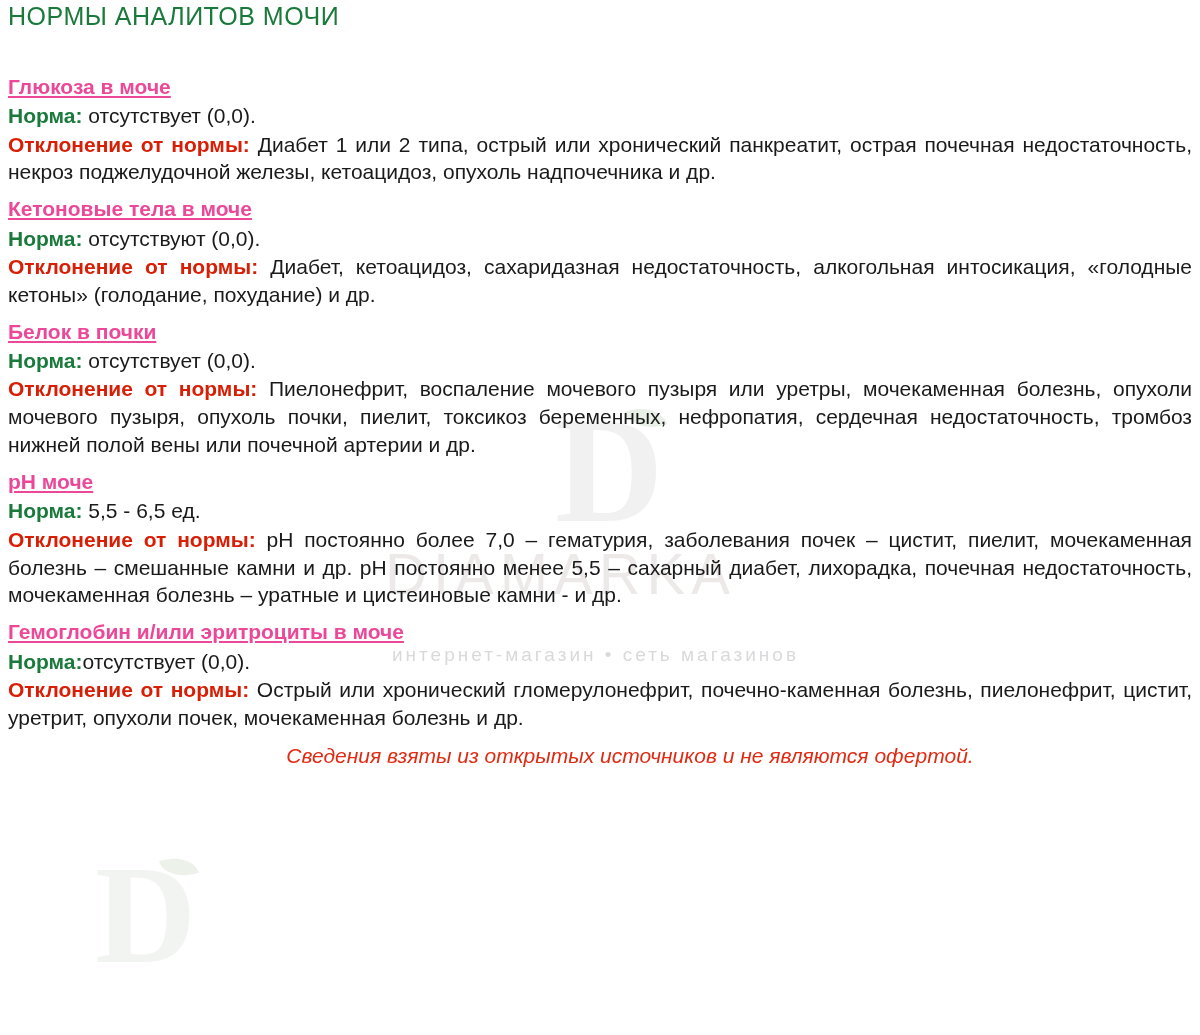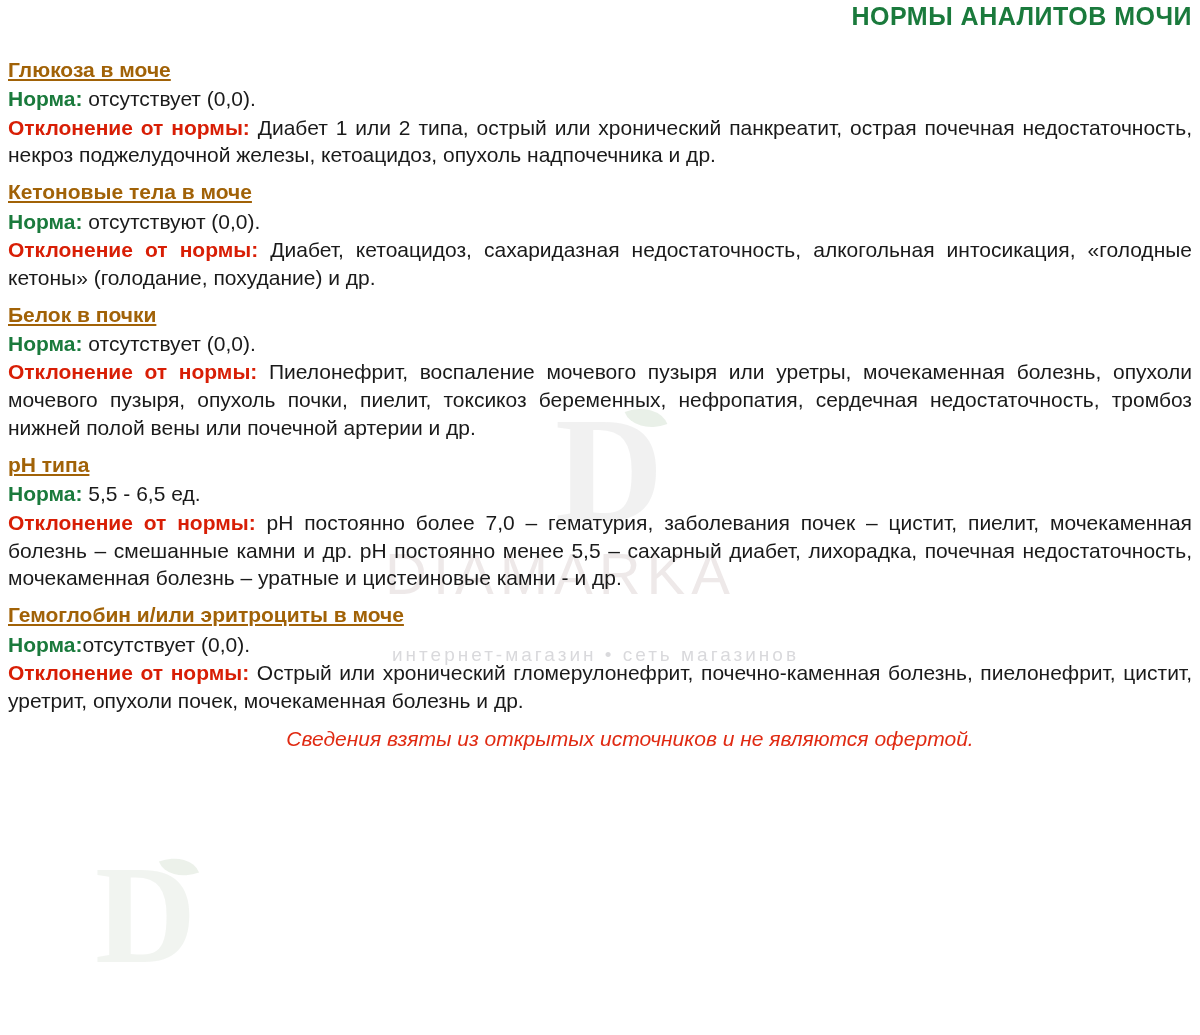--- a/index.html
+++ b/index.html
@@ -91,13 +91,13 @@
   }
 
   .doc-title {
-    text-align: right;
+    text-align: left;
     color: #1a7a3c;
     font-size: 25px;
-    font-weight: bold;
+    font-weight: normal;
     letter-spacing: 0.5px;
     padding-top: 2px;
-    margin-bottom: 26px;
+    margin-bottom: 43px;
   }
 
   .section { margin-bottom: 4px; }

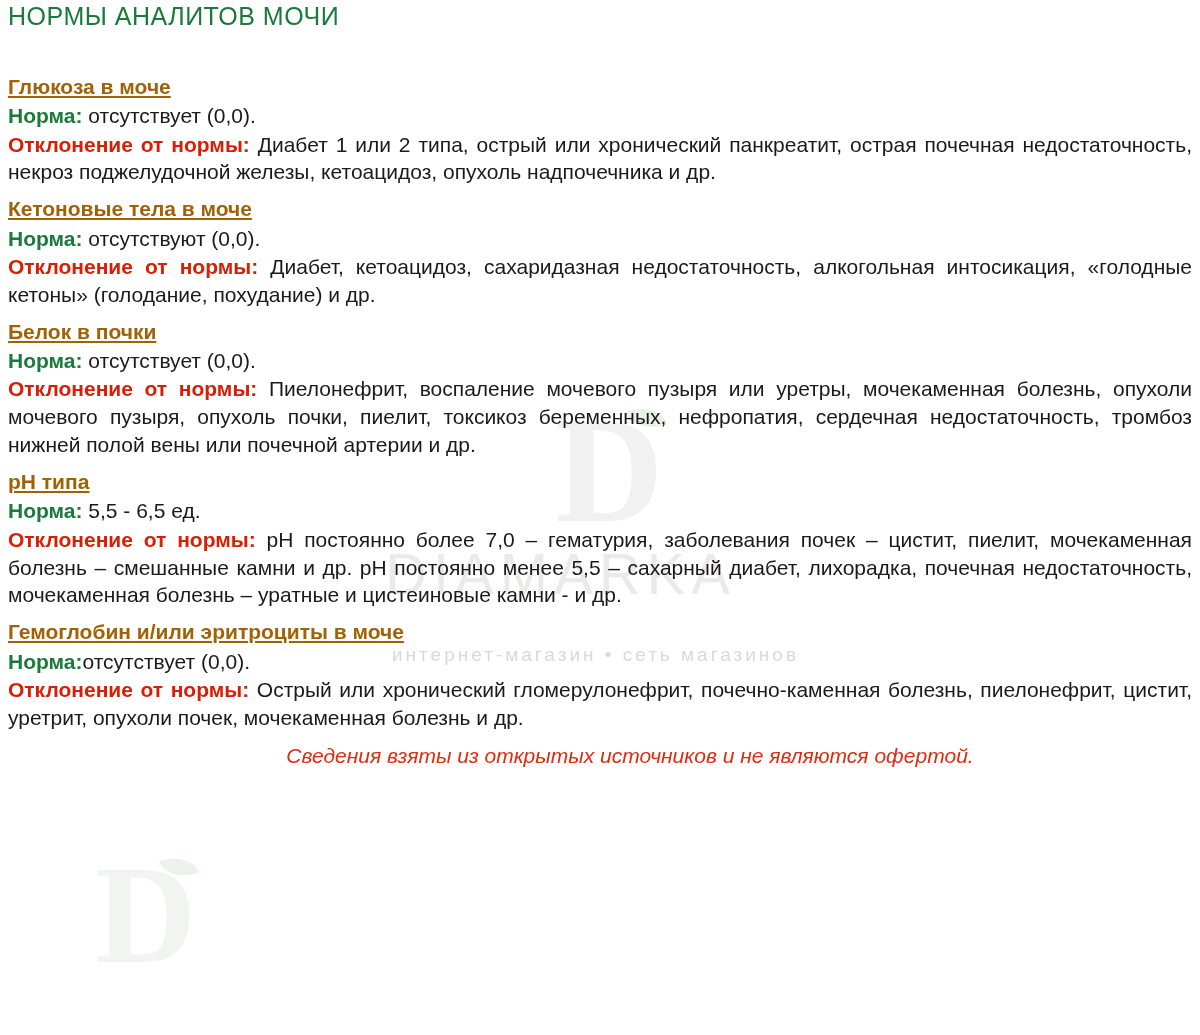--- a/index.html
+++ b/index.html
@@ -103,7 +103,7 @@
   .section { margin-bottom: 4px; }
 
   .section-heading {
-    color: #a16207;
+    color: #ec4899;
     font-size: 21px;
     font-weight: bold;
     text-decoration: underline;

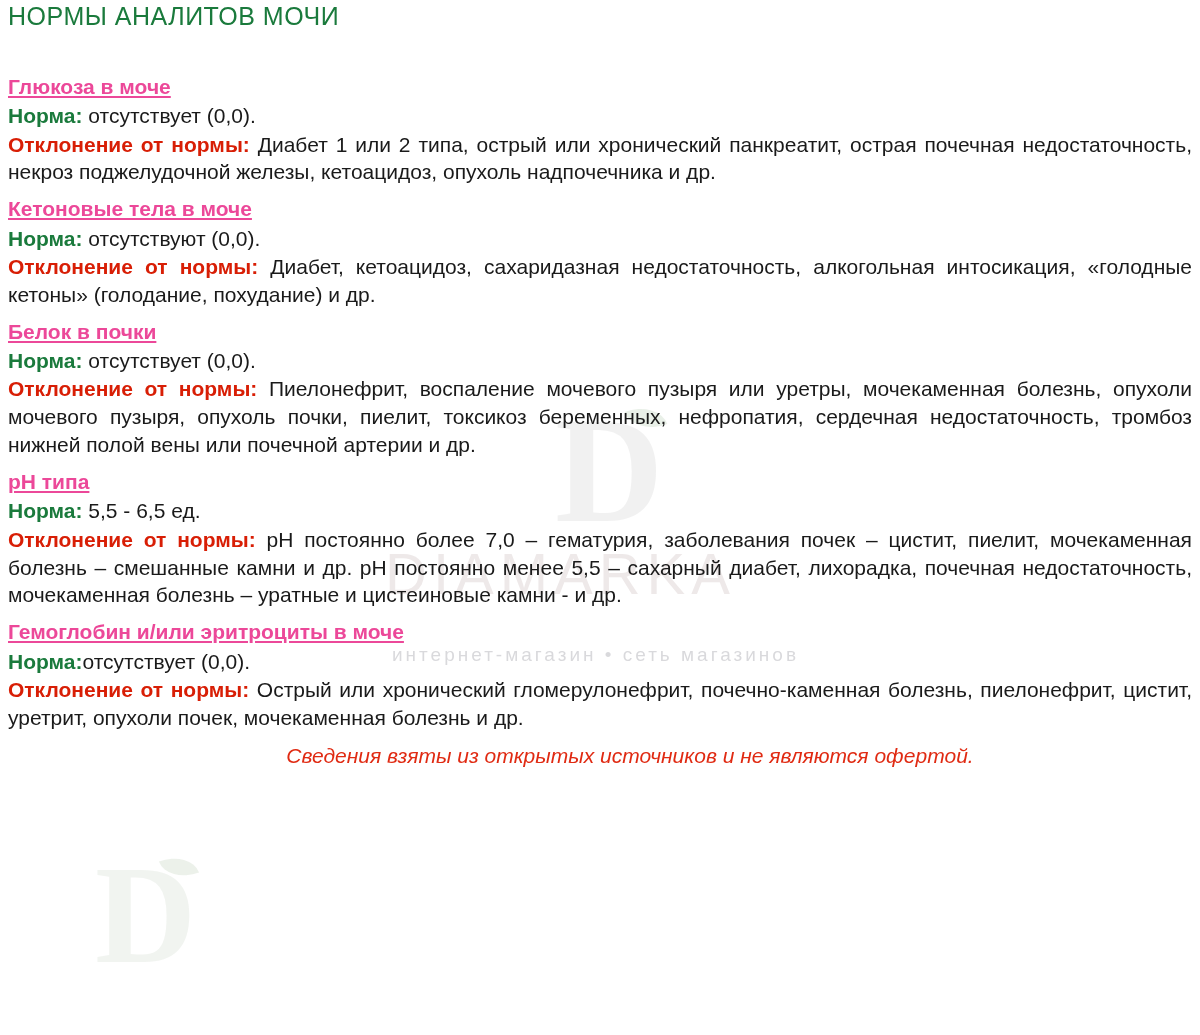--- a/index.html
+++ b/index.html
@@ -192,7 +192,7 @@
   </div>
 
   <div class="section">
-    <div class="section-heading">pH типа</div>
+    <div class="section-heading">pH моче</div>
     <div class="norm-line">
       <span class="norm-label">Норма:</span><span class="norm-value"> 5,5 - 6,5 ед.</span>
     </div>

